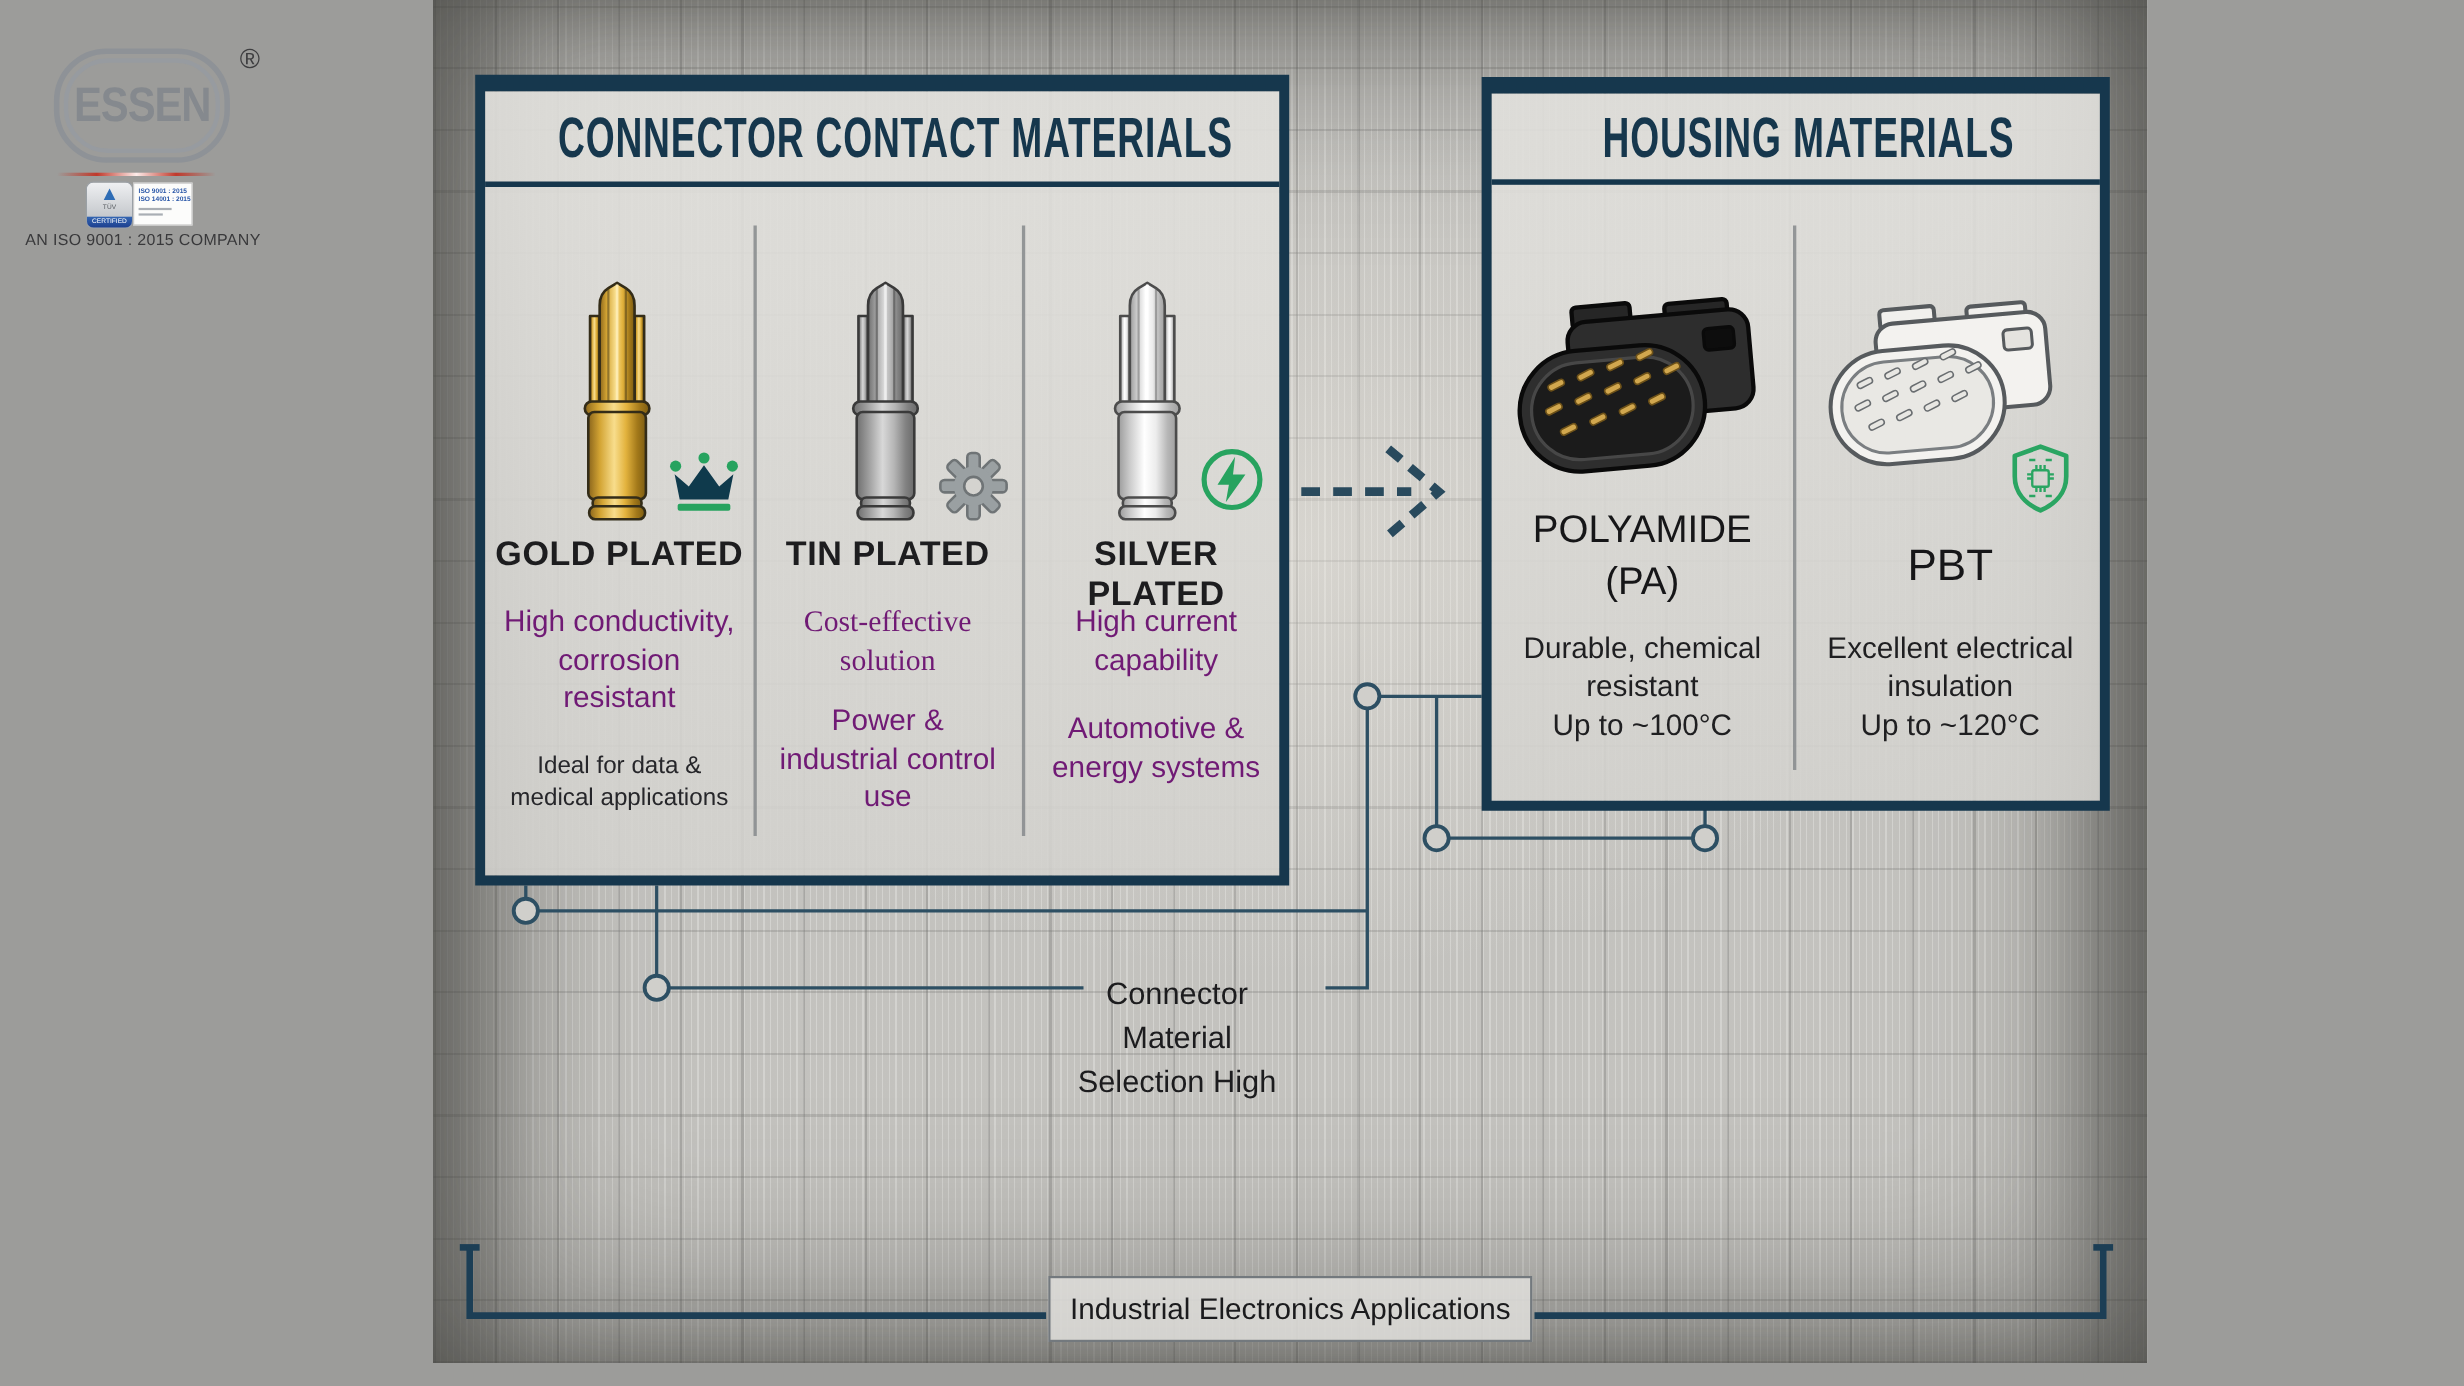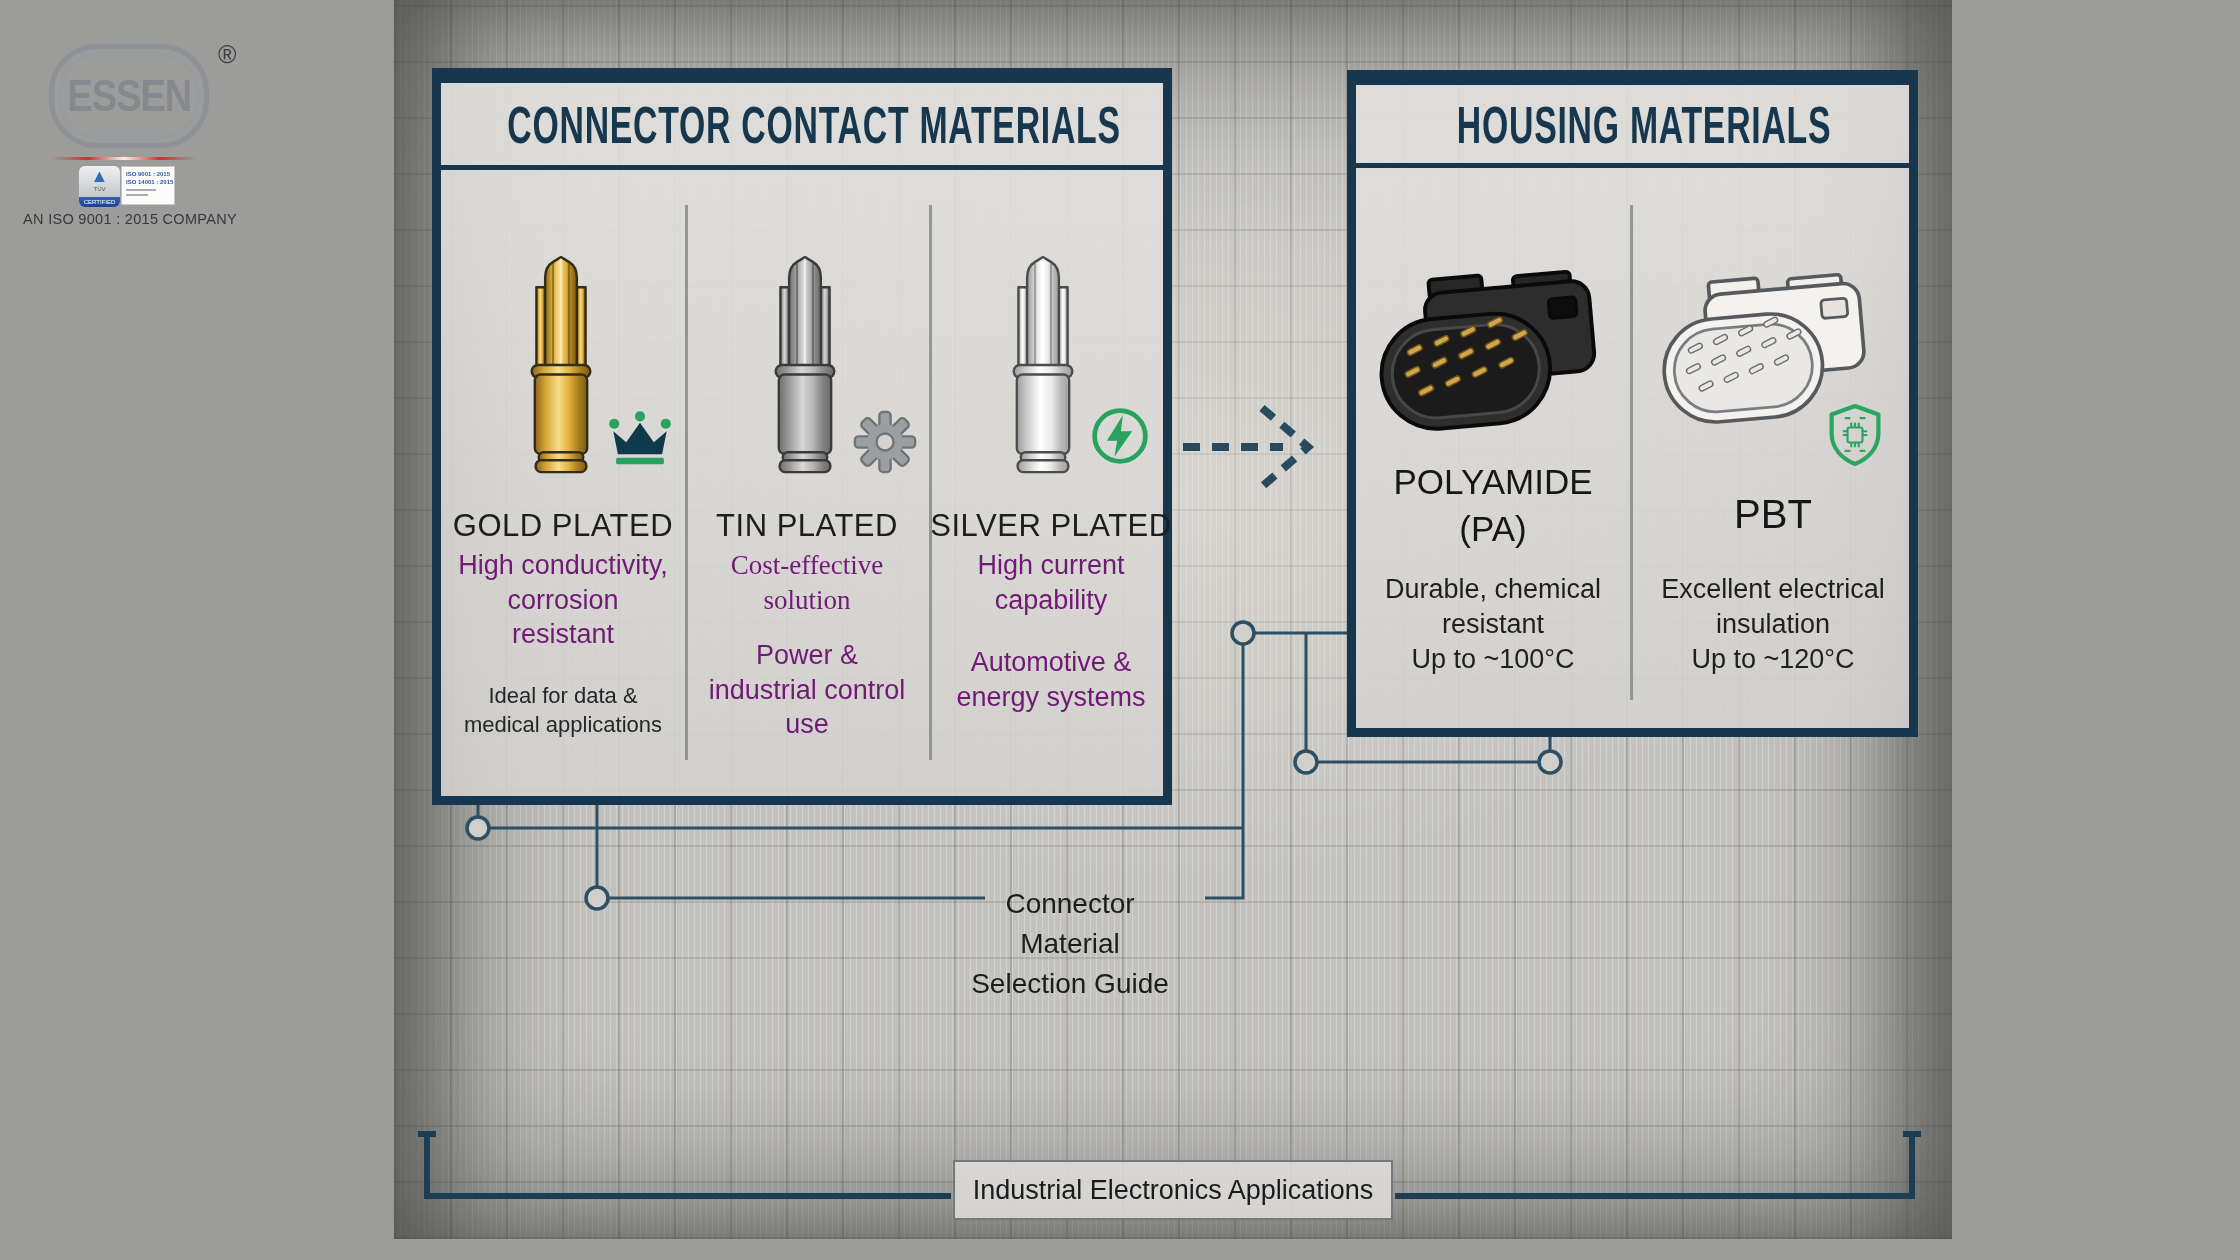--- a/index.html
+++ b/index.html
@@ -30,7 +30,7 @@
   
   .pre{white-space:pre-line;}
   .t-center{text-align:center;}
-  .col-title{position:absolute;font-size:31px;font-weight:400;color:#1d1d1f;letter-spacing:0.5px;margin-top:22px;}
+  .col-title{position:absolute;font-size:31px;font-weight:700;color:#1d1d1f;letter-spacing:0.5px;}
   .col-desc{position:absolute;font-size:27px;color:#701a75;line-height:1.28;}
   .col-note-sm{position:absolute;font-size:22px;color:#26262a;line-height:1.3;}
   .h-title{position:absolute;font-size:35px;font-weight:500;color:#161618;line-height:1.35;}

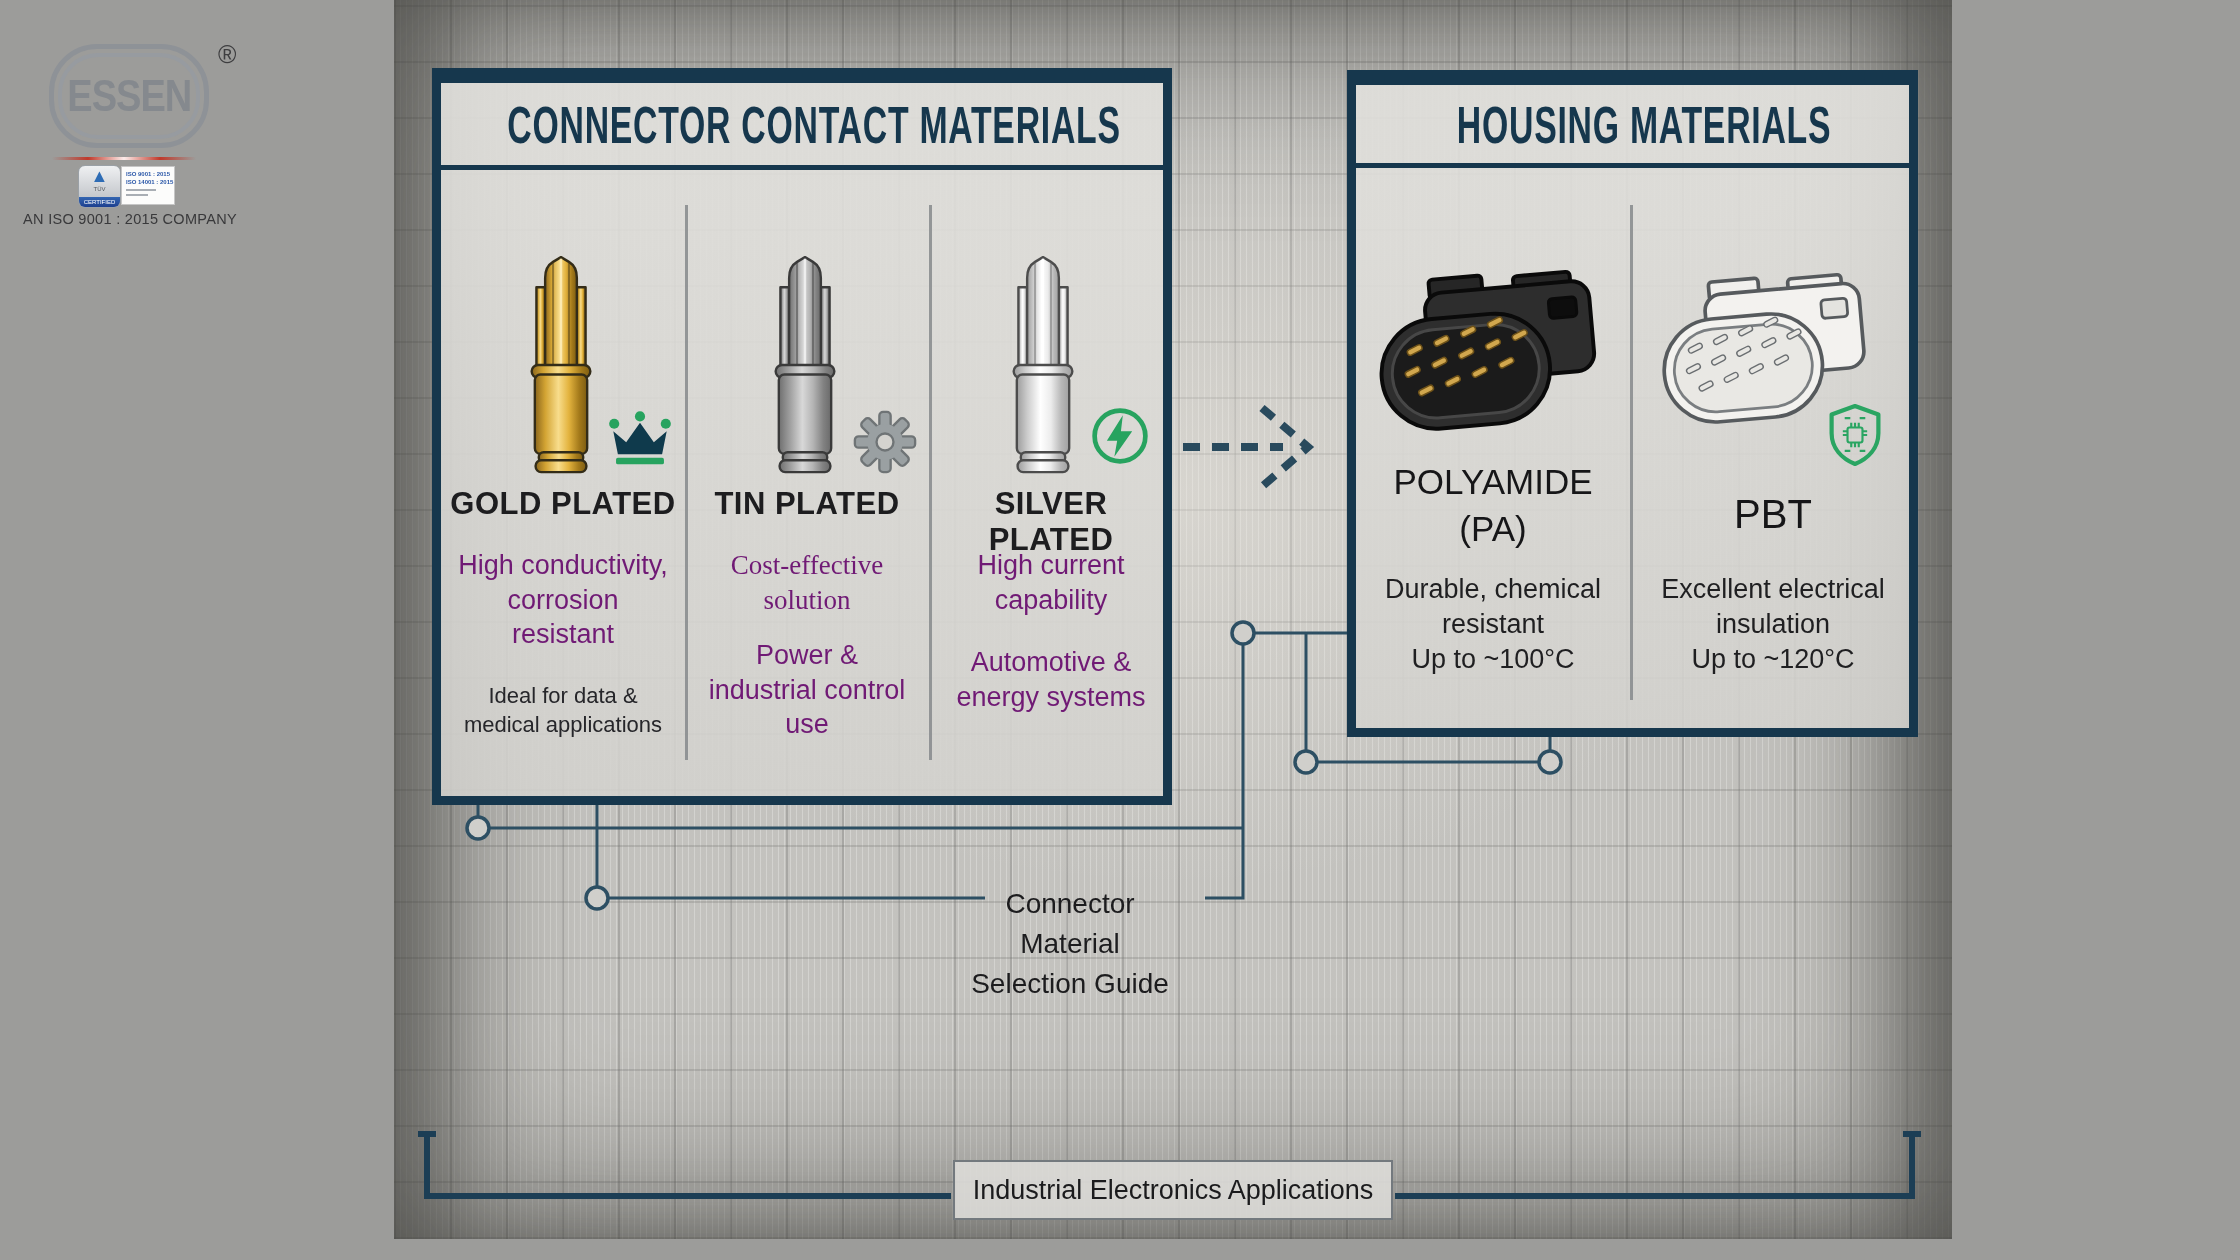--- a/index.html
+++ b/index.html
@@ -351,7 +351,7 @@
 
   <div class="guide-label pre t-center" style="left:945px;top:884px;width:250px;">Connector
 Material
-Selection Guide</div>
+Selection High</div>
 
   <div id="apps-box">
     <span>Industrial Electronics Applications</span>

